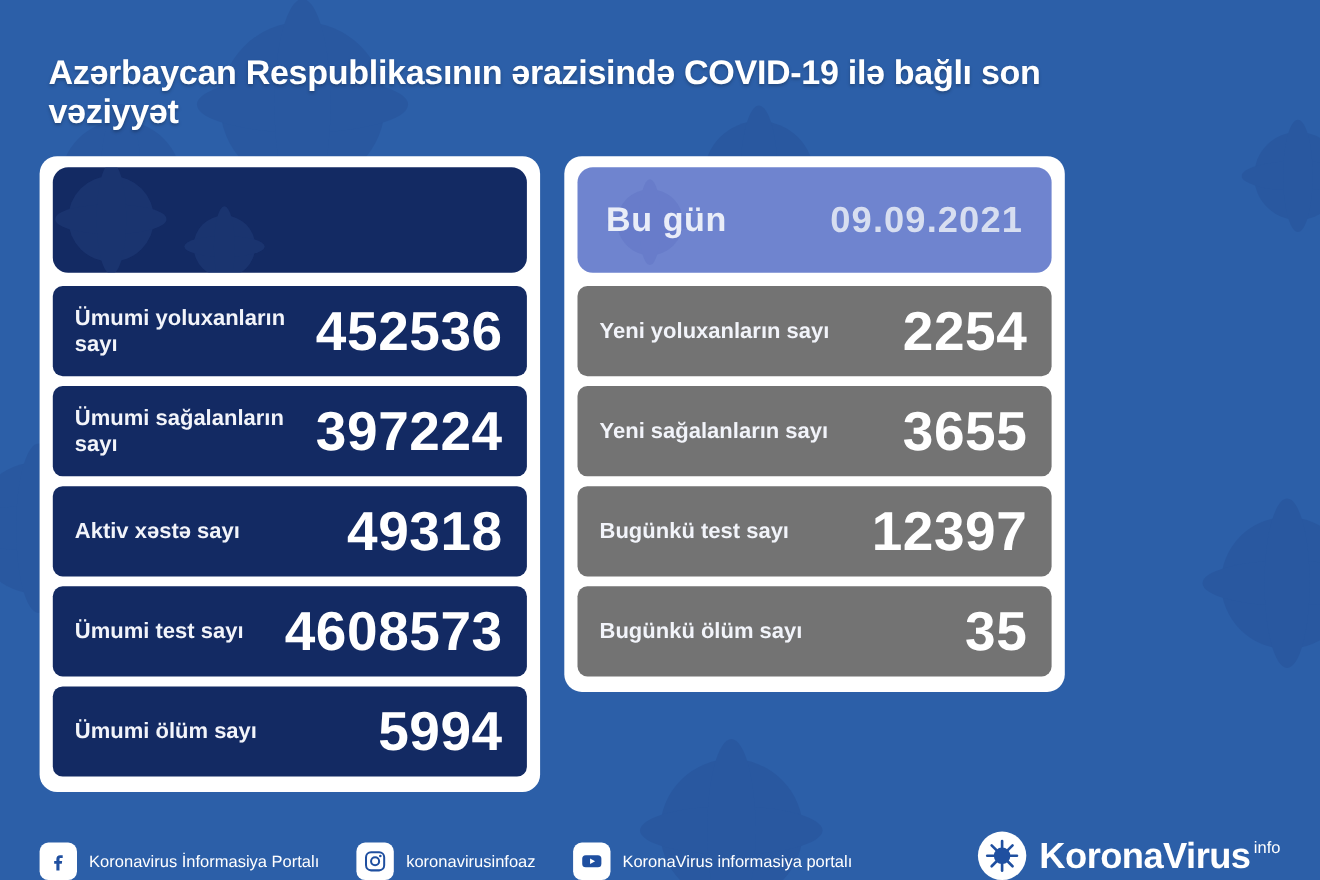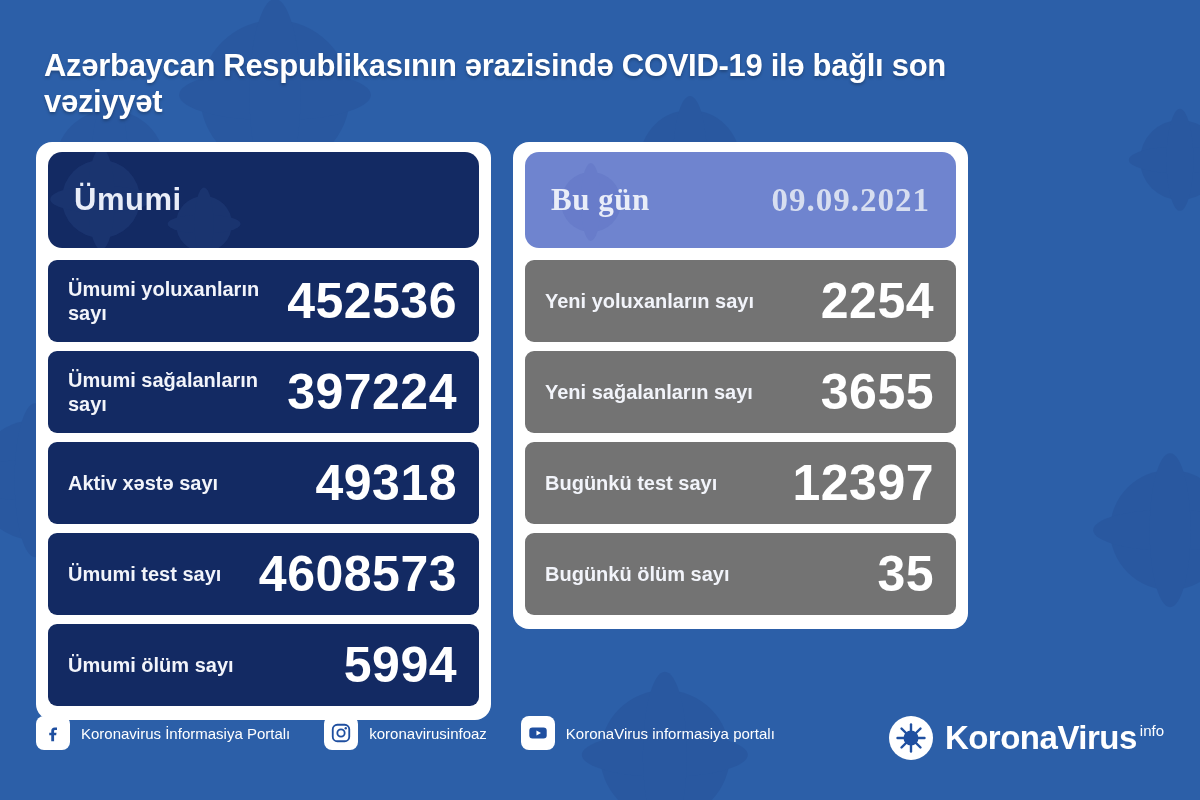--- a/index.html
+++ b/index.html
@@ -227,7 +227,6 @@
         <div class="card-header header-total">
           <span class="hvirus hv-a"></span>
           <span class="hvirus hv-b"></span>
-          <span class="header-title">Ümumi</span>
         </div>
         <div class="rows">
           <div class="row row-total">

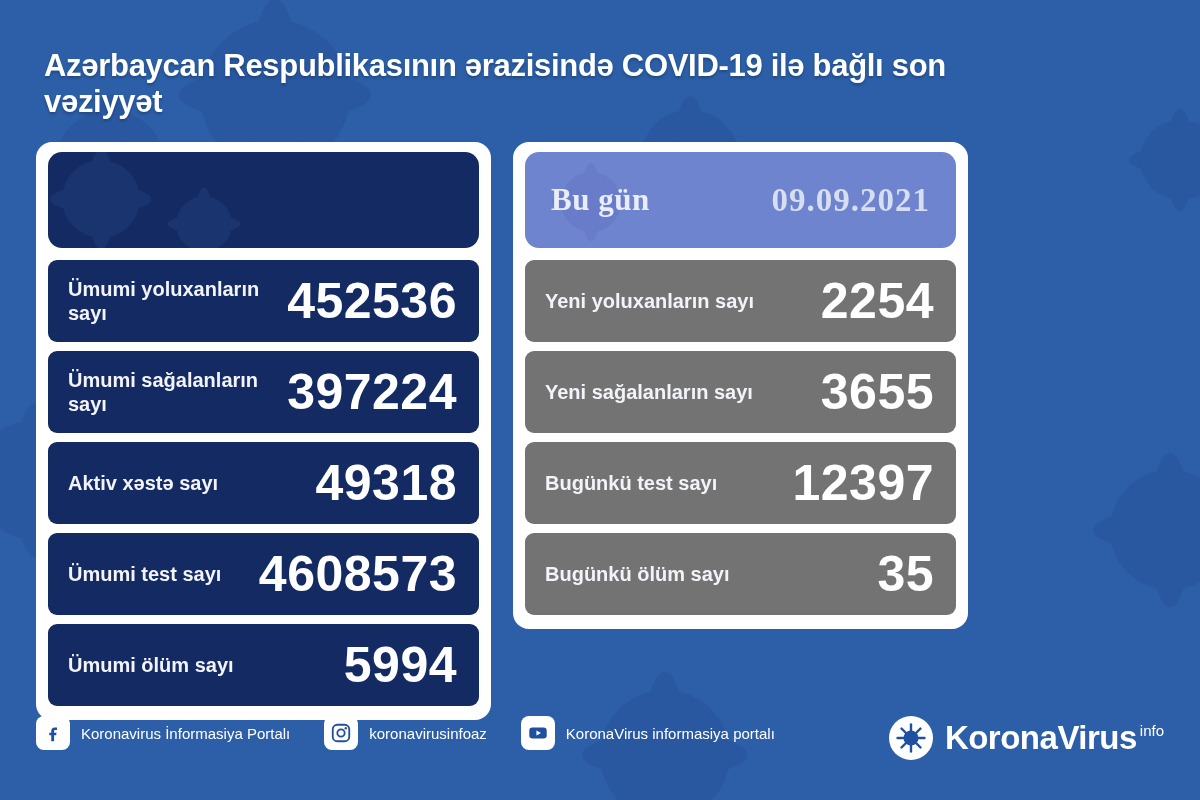--- a/index.html
+++ b/index.html
@@ -84,7 +84,7 @@
     overflow: hidden;
   }
   .header-total { background: #132a63; }
-  .header-today { background: #6f84cf; font-family: Liberation Serif, serif; }
+  .header-today { background: #6f84cf; }
 
   .header-title {
     color: #e9edf8;

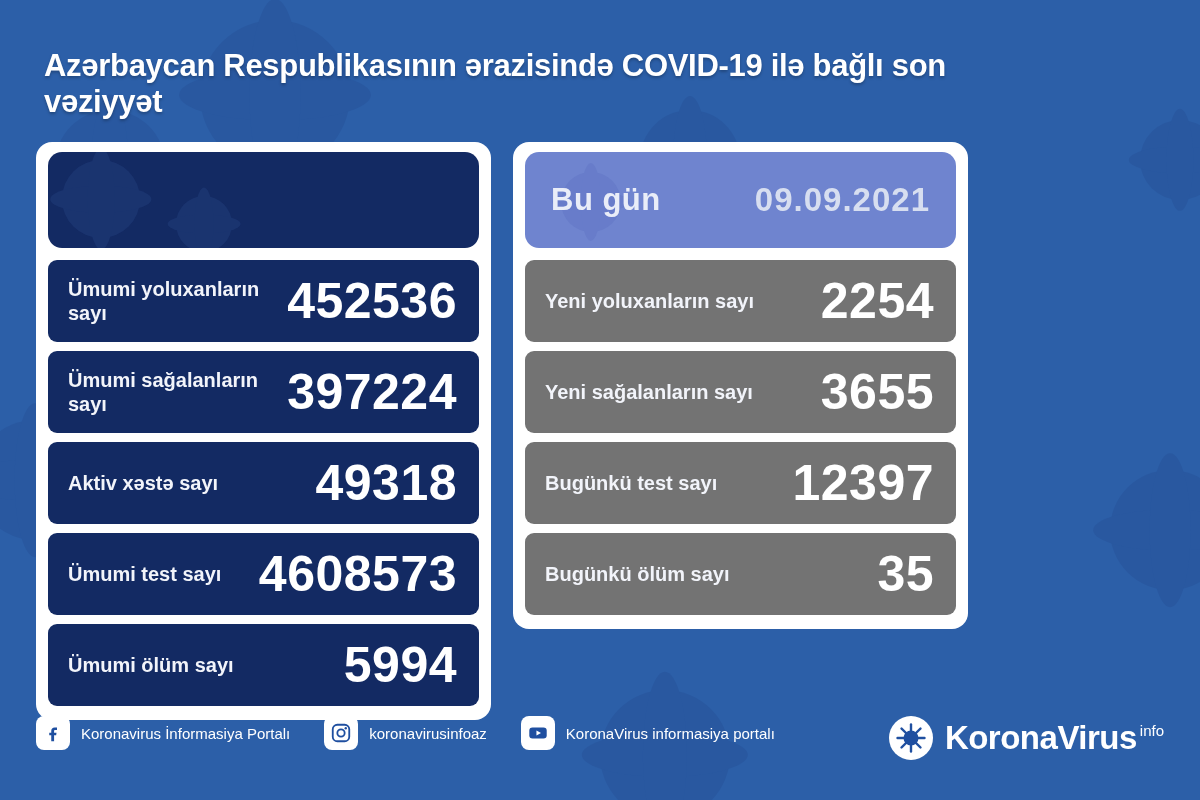--- a/index.html
+++ b/index.html
@@ -157,7 +157,7 @@
     width: 1200px;
     height: 84px;
     display: flex;
-    align-items: flex-start;
+    align-items: flex-end;
     padding: 0 36px;
   }
   .social {

